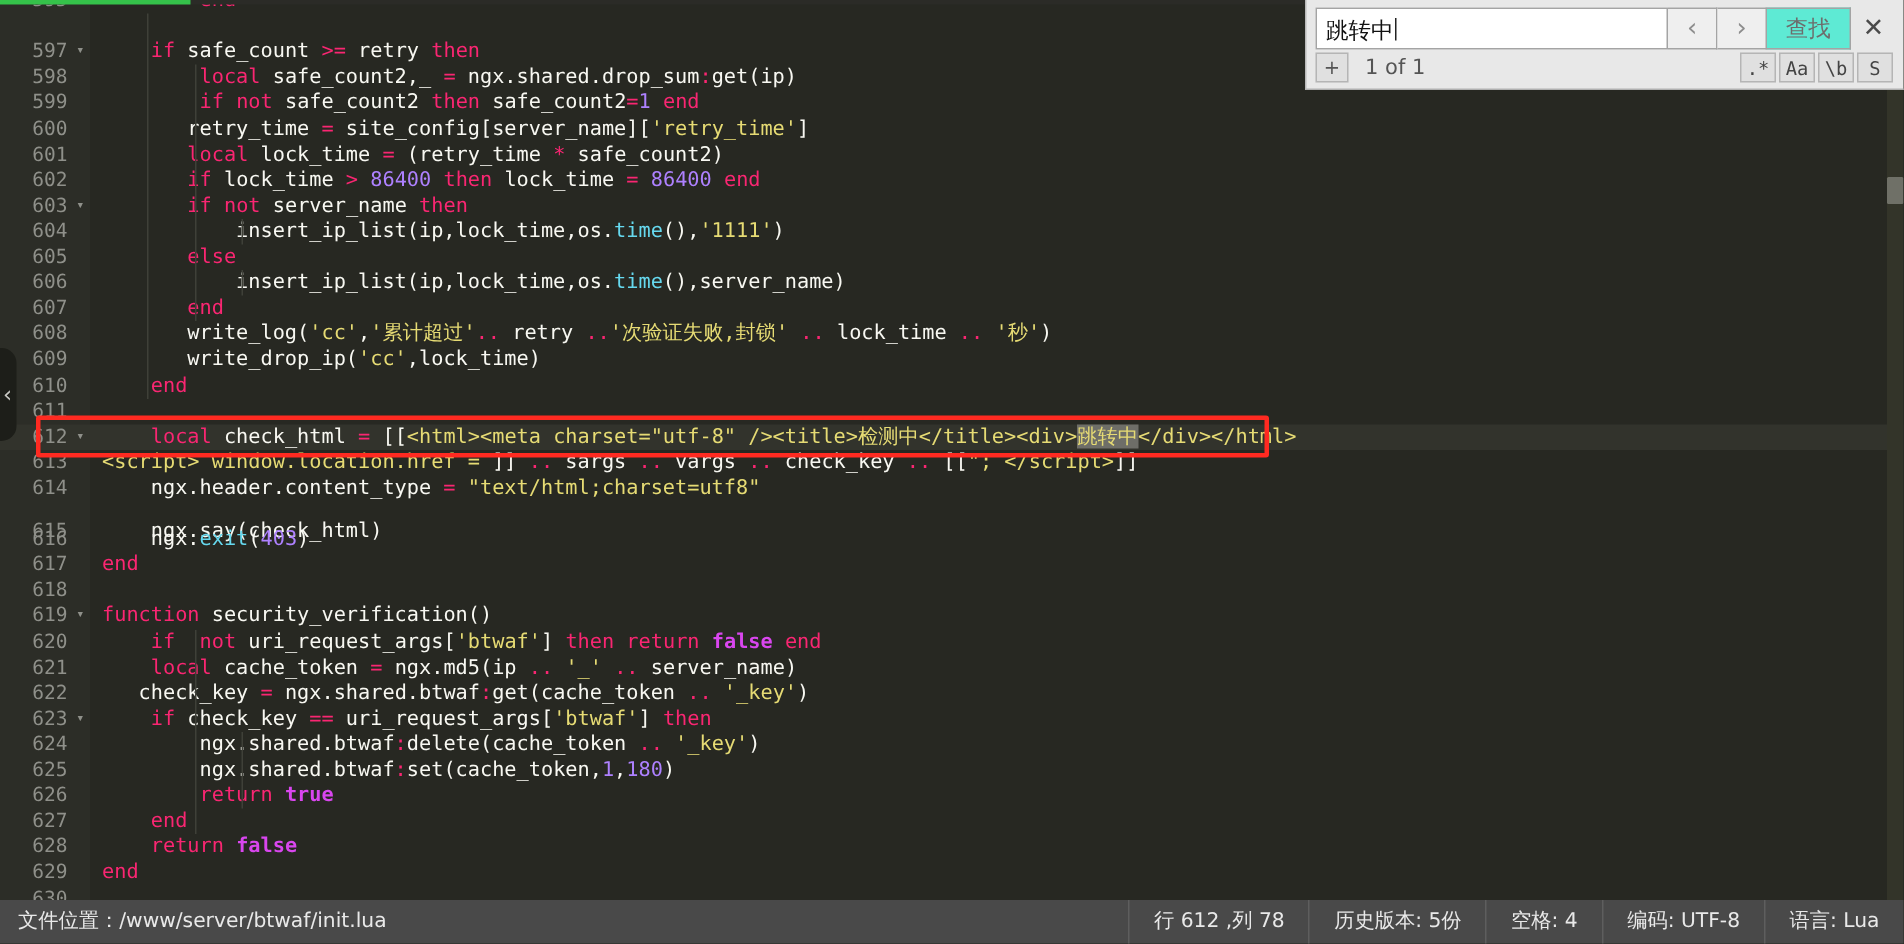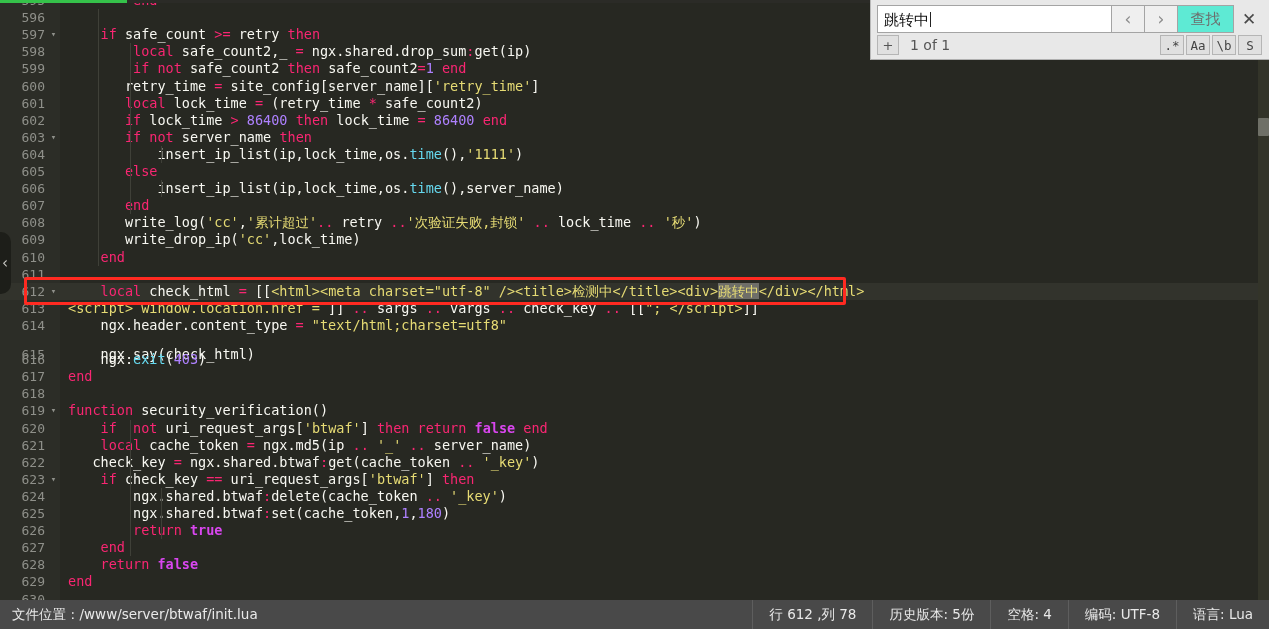--- a/index.html
+++ b/index.html
@@ -130,7 +130,6 @@
     <div class="gutter"></div>
     <div class="code-area" id="code-area">
         <div class="row" style="position: absolute; left: 0px; top: -8px; width: 1269px;"><span class="ln">595</span><span class="src"><span class="pl">        </span><span class="kw">end</span></span></div>
-        <div class="row" style="position: absolute; left: 0px; top: 9.1px; width: 1269px;"><span class="ln">596</span><span class="src"></span></div>
         <div class="row" style="position: absolute; left: 0px; top: 26.2px; width: 1269px;"><span class="ln">597</span><span class="fold">▾</span><span class="src"><span class="pl">    </span><span class="kw">if</span><span class="pl"> safe_count </span><span class="op">&gt;=</span><span class="pl"> retry </span><span class="kw">then</span></span></div>
         <div class="row" style="position: absolute; left: 0px; top: 43.3px; width: 1269px;"><span class="ln">598</span><span class="src"><span class="pl">        </span><span class="kw">local</span><span class="pl"> safe_count2,_ </span><span class="op">=</span><span class="pl"> ngx.shared.drop_sum</span><span class="op">:</span><span class="pl">get(ip)</span></span></div>
         <div class="row" style="position: absolute; left: 0px; top: 60.4px; width: 1269px;"><span class="ln">599</span><span class="src"><span class="pl">        </span><span class="kw">if</span><span class="pl"> </span><span class="kw">not</span><span class="pl"> safe_count2 </span><span class="kw">then</span><span class="pl"> safe_count2</span><span class="op">=</span><span class="num">1</span><span class="pl"> </span><span class="kw">end</span></span></div>

